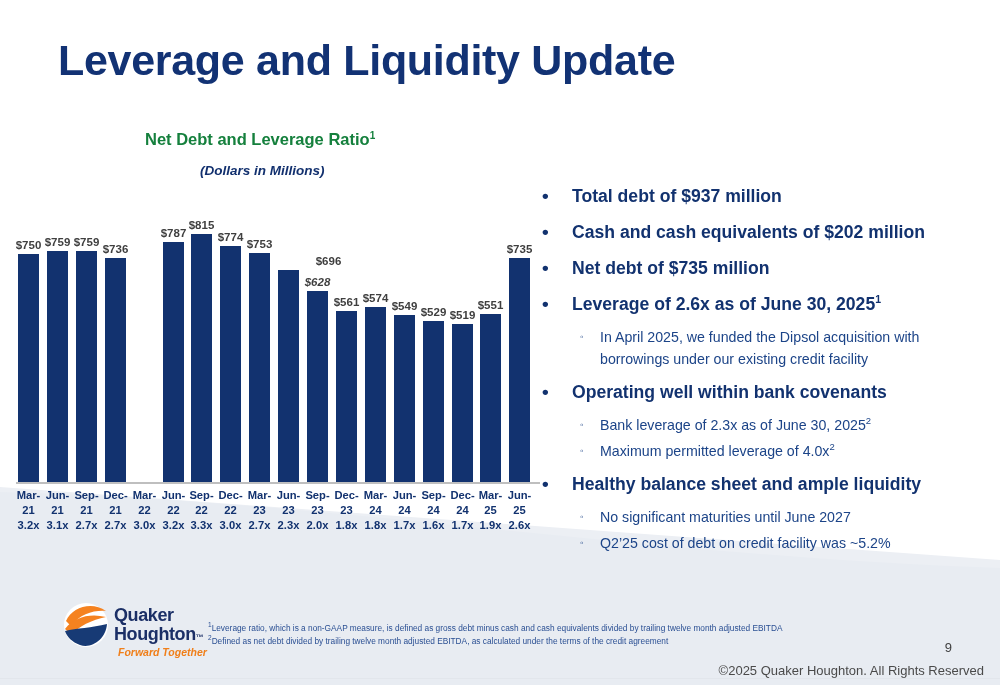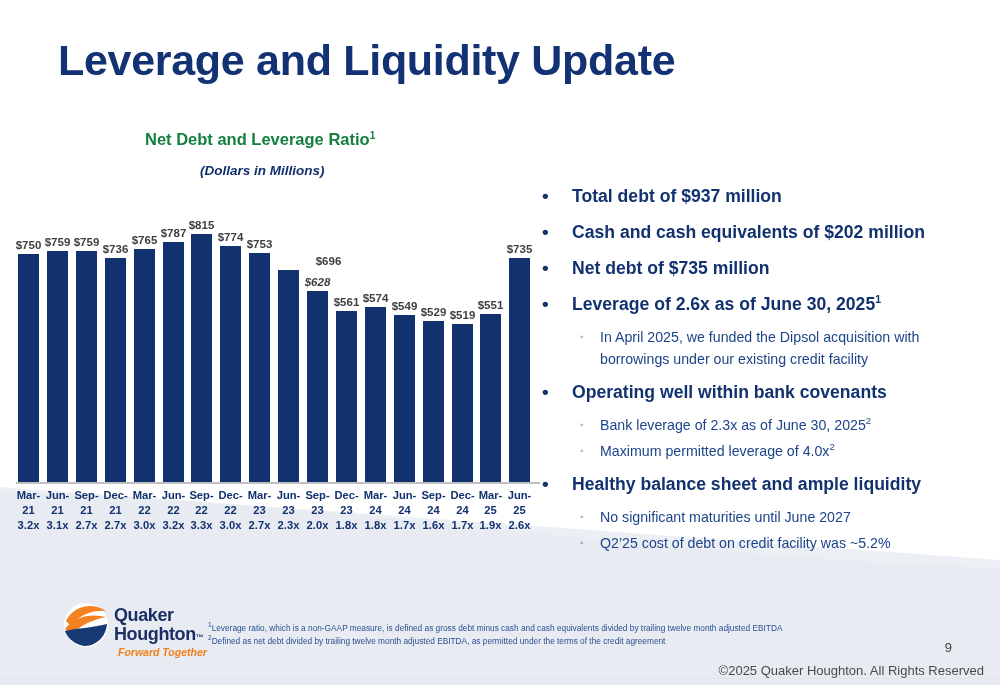--- a/index.html
+++ b/index.html
@@ -271,10 +271,6 @@
         <div class="bar-col" style="left: 91px; height: 286px;">
           <div class="bar" style="height: 224px; background: rgb(18, 50, 111);"></div>
           <div class="bar-value" style="bottom: 227px;">$736</div>
-        </div>
-        <div class="bar-col" style="left: 120px; height: 286px;">
-          <div class="bar" style="height: 233px; background: rgb(18, 50, 111);"></div>
-          <div class="bar-value" style="bottom: 236px;">$765</div>
         </div>
         <div class="bar-col" style="left: 149px; height: 286px;">
           <div class="bar" style="height: 240px; background: rgb(18, 50, 111);"></div>

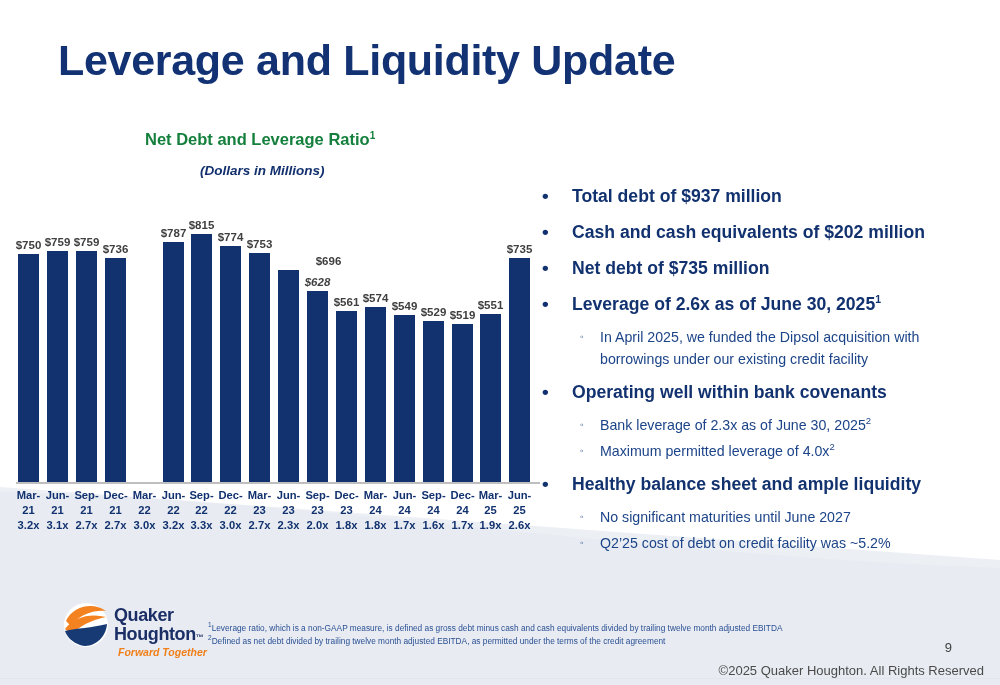--- a/index.html
+++ b/index.html
@@ -435,7 +435,7 @@
 
   <div class="footnotes" id="footnotes">
       <div><sup>1</sup><span>Leverage ratio, which is a non-GAAP measure, is defined as gross debt minus cash and cash equivalents divided by trailing twelve month adjusted EBITDA</span></div>
-      <div><sup>2</sup><span>Defined as net debt divided by trailing twelve month adjusted EBITDA, as permitted under the terms of the credit agreement</span></div>
+      <div><sup>2</sup><span>Defined as net debt divided by trailing twelve month adjusted EBITDA, as calculated under the terms of the credit agreement</span></div>
     </div>
 
   <div class="page-number">9</div>

